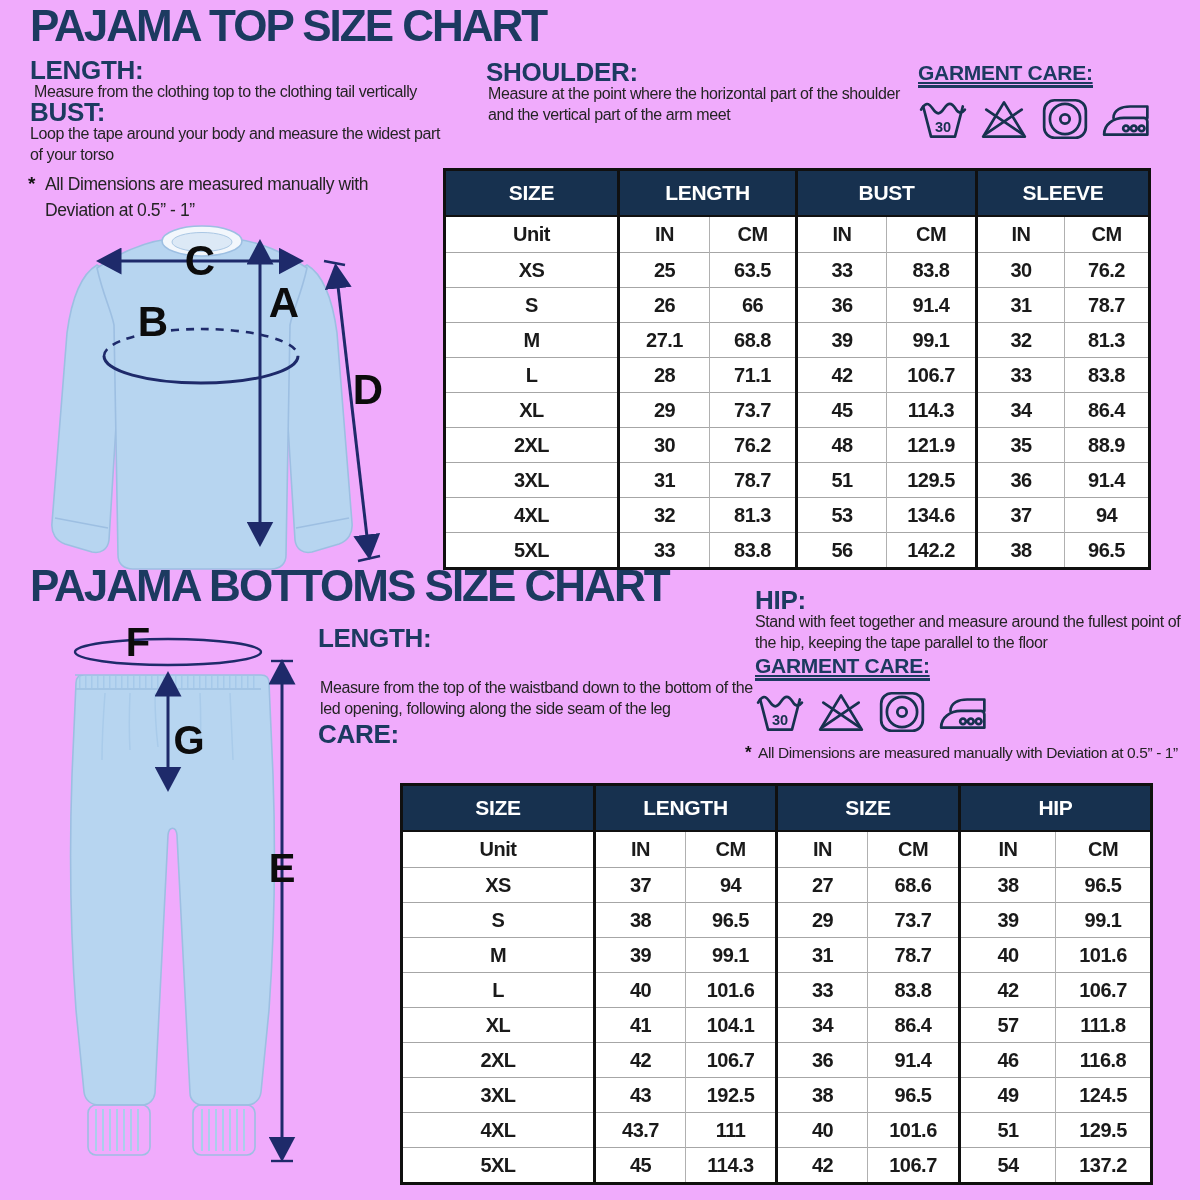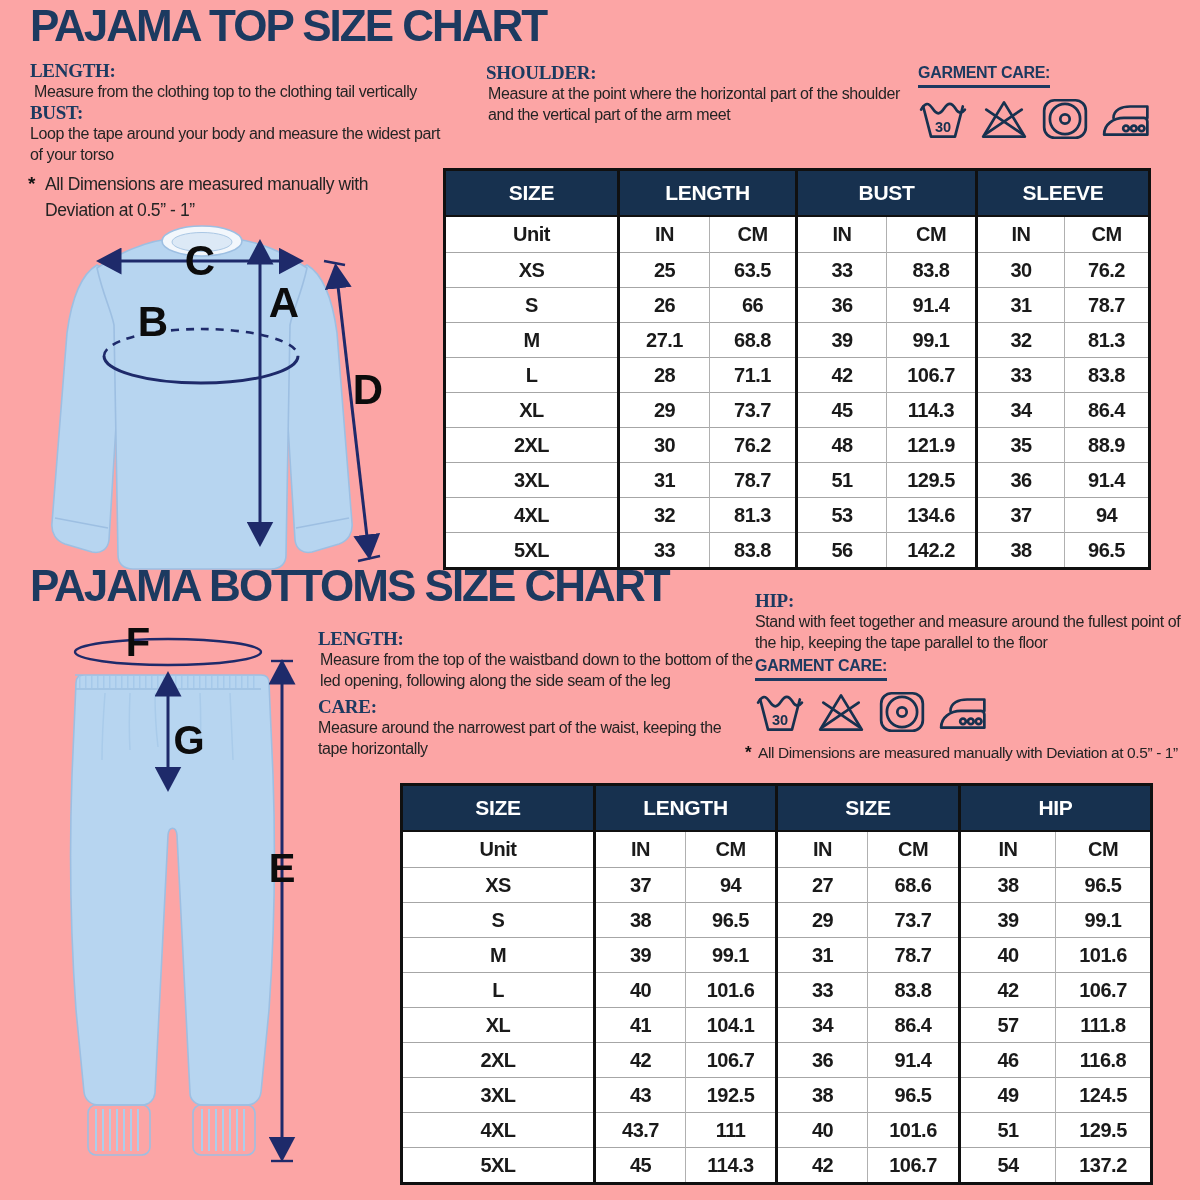--- a/index.html
+++ b/index.html
@@ -3,7 +3,7 @@
 <meta charset="utf-8">
 <style>
   html,body{margin:0;padding:0;background:#fff;}
-  .canvas{position:relative;width:1200px;height:1200px;background:#fca5a5;
+  .canvas{position:relative;width:1200px;height:1200px;background:#f0abfc;
           font-family:"Liberation Sans",sans-serif;color:#242424;overflow:hidden;}
   .abs{position:absolute;}
   .main-title{font-size:44px;font-weight:bold;color:#1c3a60;letter-spacing:-2px;white-space:nowrap;line-height:1;}

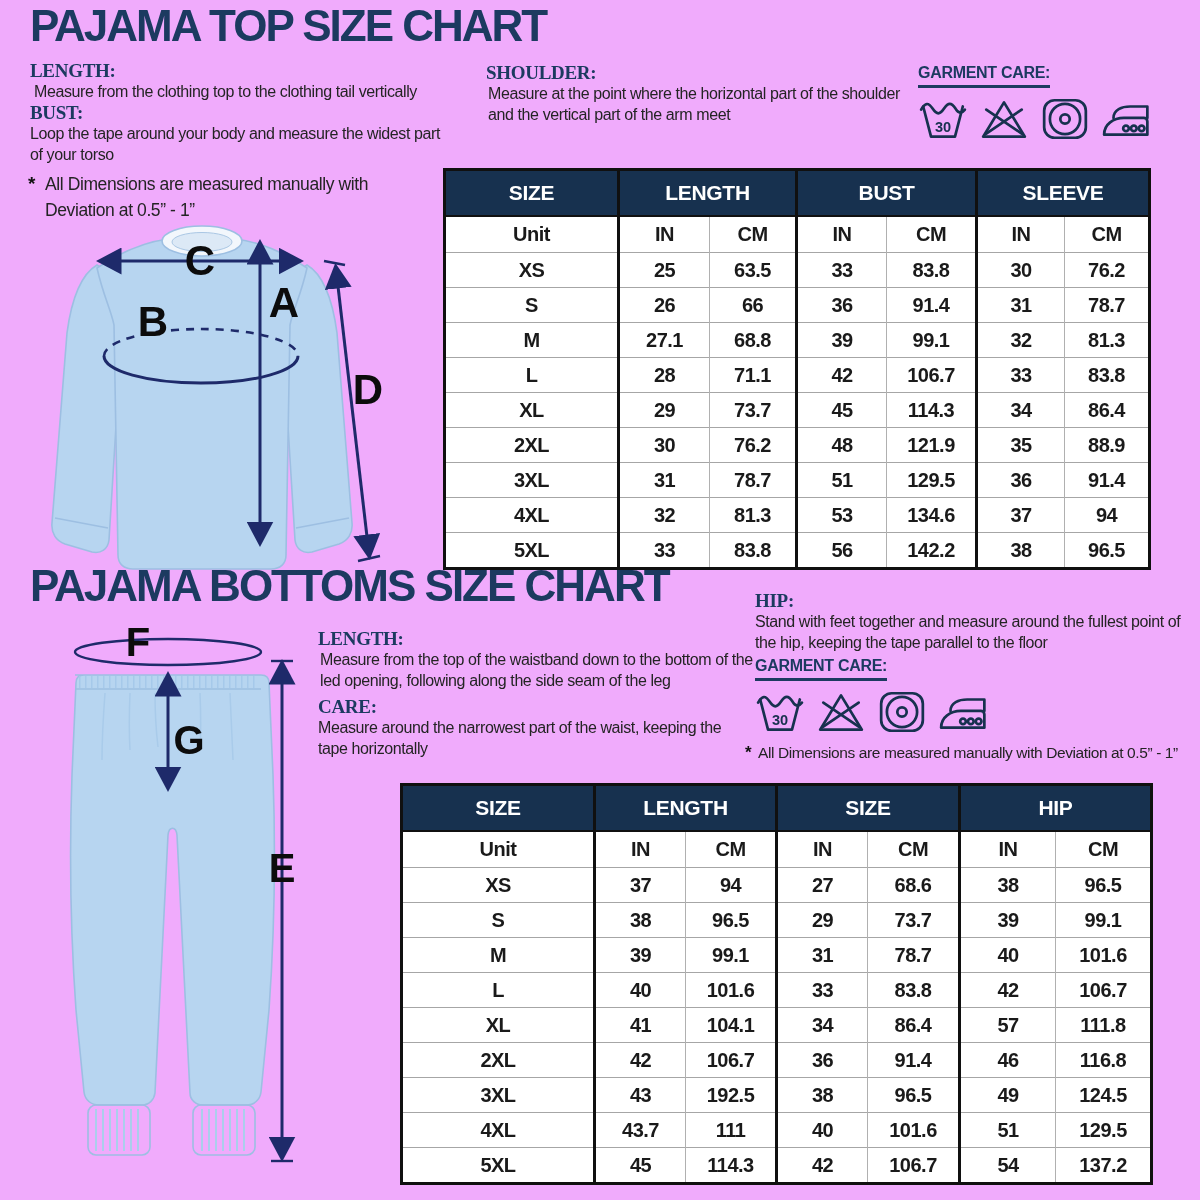--- a/index.html
+++ b/index.html
@@ -7,7 +7,7 @@
           font-family:"Liberation Sans",sans-serif;color:#242424;overflow:hidden;}
   .abs{position:absolute;}
   .main-title{font-size:44px;font-weight:bold;color:#1c3a60;letter-spacing:-2px;white-space:nowrap;line-height:1;}
-  .h{font-size:19px;font-weight:bold;color:#1c3a60;letter-spacing:-0.3px;line-height:21px;font-family:Liberation Serif, serif;}
+  .h{font-size:26px;font-weight:bold;color:#1c3a60;letter-spacing:-0.3px;line-height:21px;}
   .b{font-size:16px;line-height:21px;color:#242424;letter-spacing:-0.4px;}
   .note{font-size:17.5px;line-height:26px;color:#242424;letter-spacing:-0.4px;padding-left:17px;position:absolute;}
   .note .ast{position:absolute;left:0;top:0;font-weight:bold;font-size:19px;color:#111;}

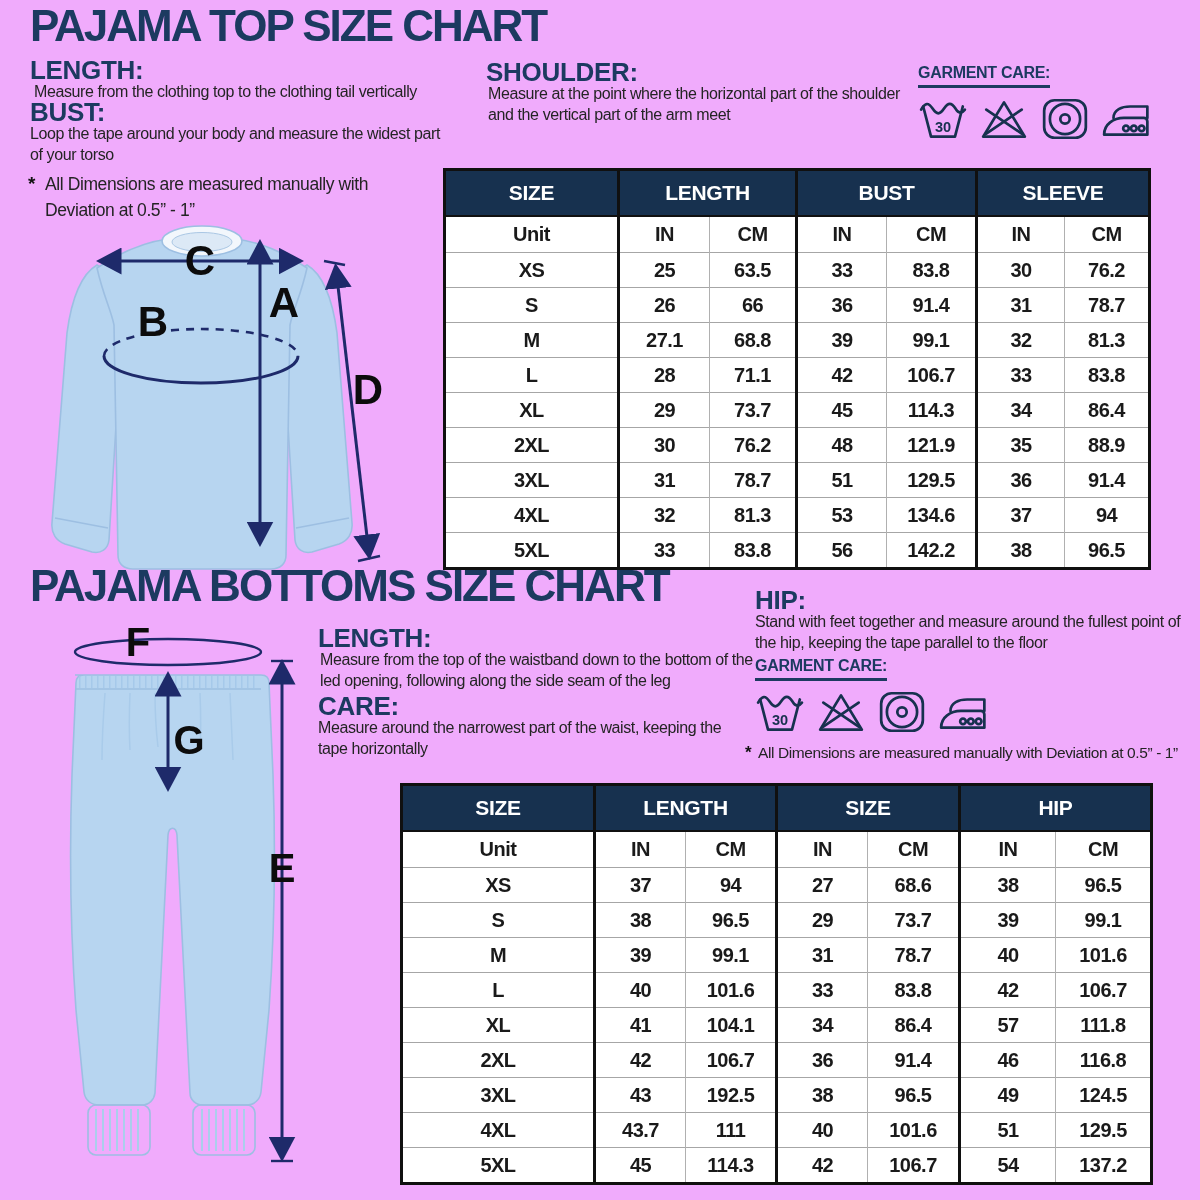--- a/index.html
+++ b/index.html
@@ -13,8 +13,8 @@
   .note .ast{position:absolute;left:0;top:0;font-weight:bold;font-size:19px;color:#111;}
   .note-small{font-size:15.5px;letter-spacing:-0.4px;padding-left:13px;}
   .note-small .ast{font-size:17px;}
-  .gc-title{font-size:16px;font-weight:bold;color:#1c3a60;letter-spacing:-0.3px;
-            border-bottom:3px solid #1c3a60;display:inline-block;padding-bottom:1px;line-height:22px;}
+  .gc-title{font-size:21px;font-weight:bold;color:#1c3a60;letter-spacing:-0.3px;
+            border-bottom:3px solid #1c3a60;display:inline-block;padding-bottom:1px;line-height:22px;text-decoration:underline;}
   .icons{display:flex;gap:11px;margin-top:9px;align-items:flex-end;}
   .icons svg{display:block;}
   

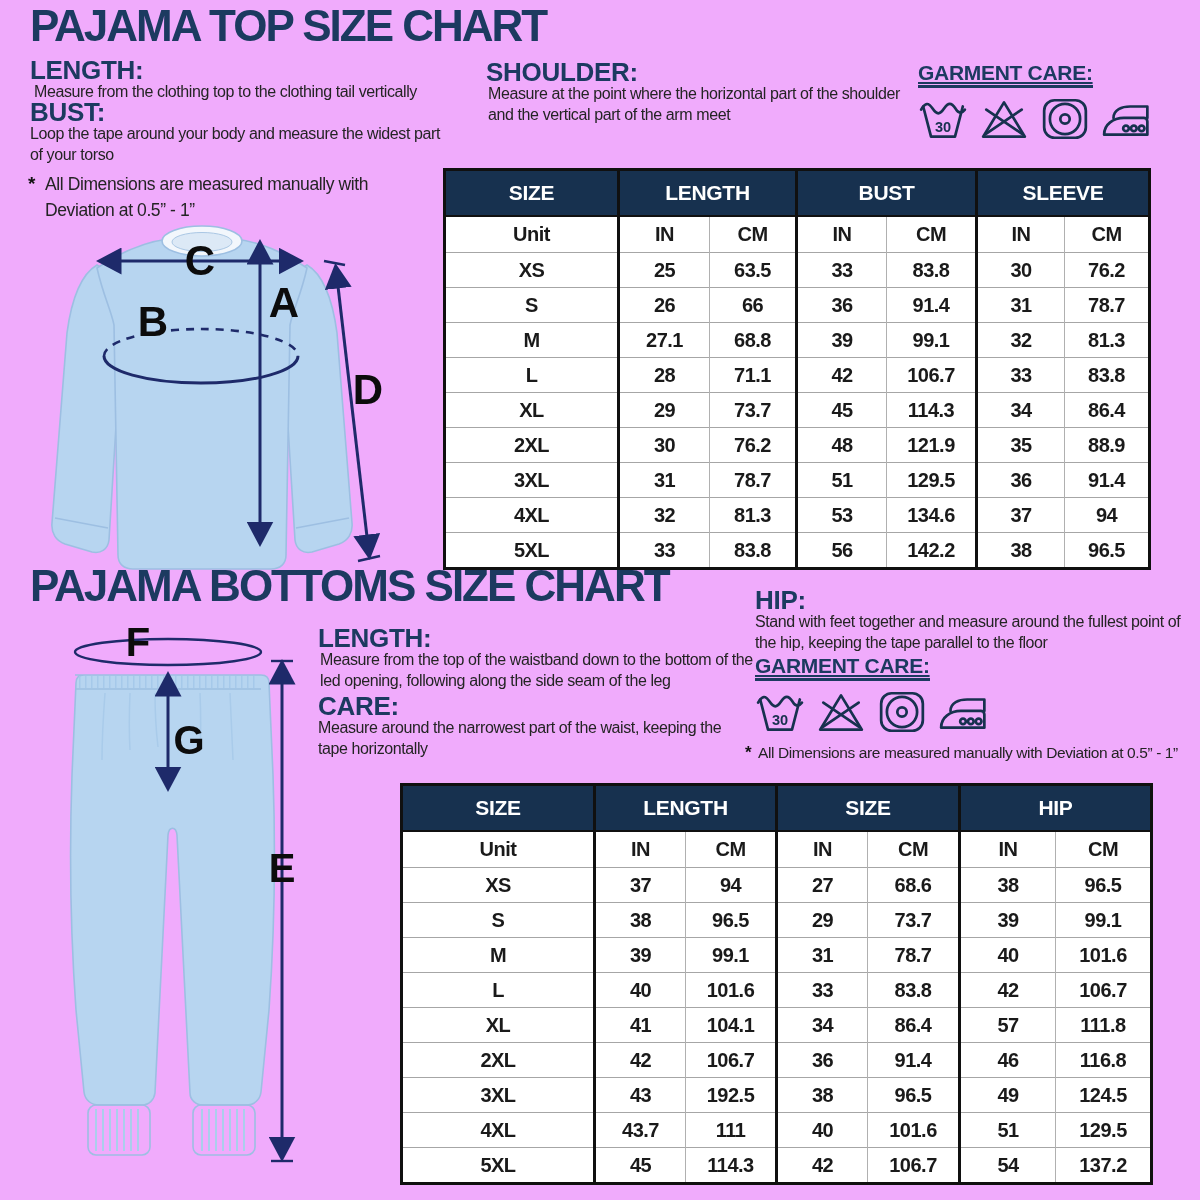--- a/index.html
+++ b/index.html
@@ -270,7 +270,7 @@
 
   <div class="abs" style="left:318px;top:628px;width:445px;">
     <div class="h">LENGTH:</div>
-    <div class="b" style="width:438px;padding-left:2px;">Measure from the top of the waistband down to the bottom of the led opening, following along the side seam of the leg</div>
+    <div class="b" style="width:438px;padding-left:2px;margin-top:28px;">Measure from the top of the waistband down to the bottom of the led opening, following along the side seam of the leg</div>
     <div class="h" style="margin-top:5px;">CARE:</div>
     <div class="b" style="width:430px;">Measure around the narrowest part of the waist, keeping the tape horizontally</div>
   </div>

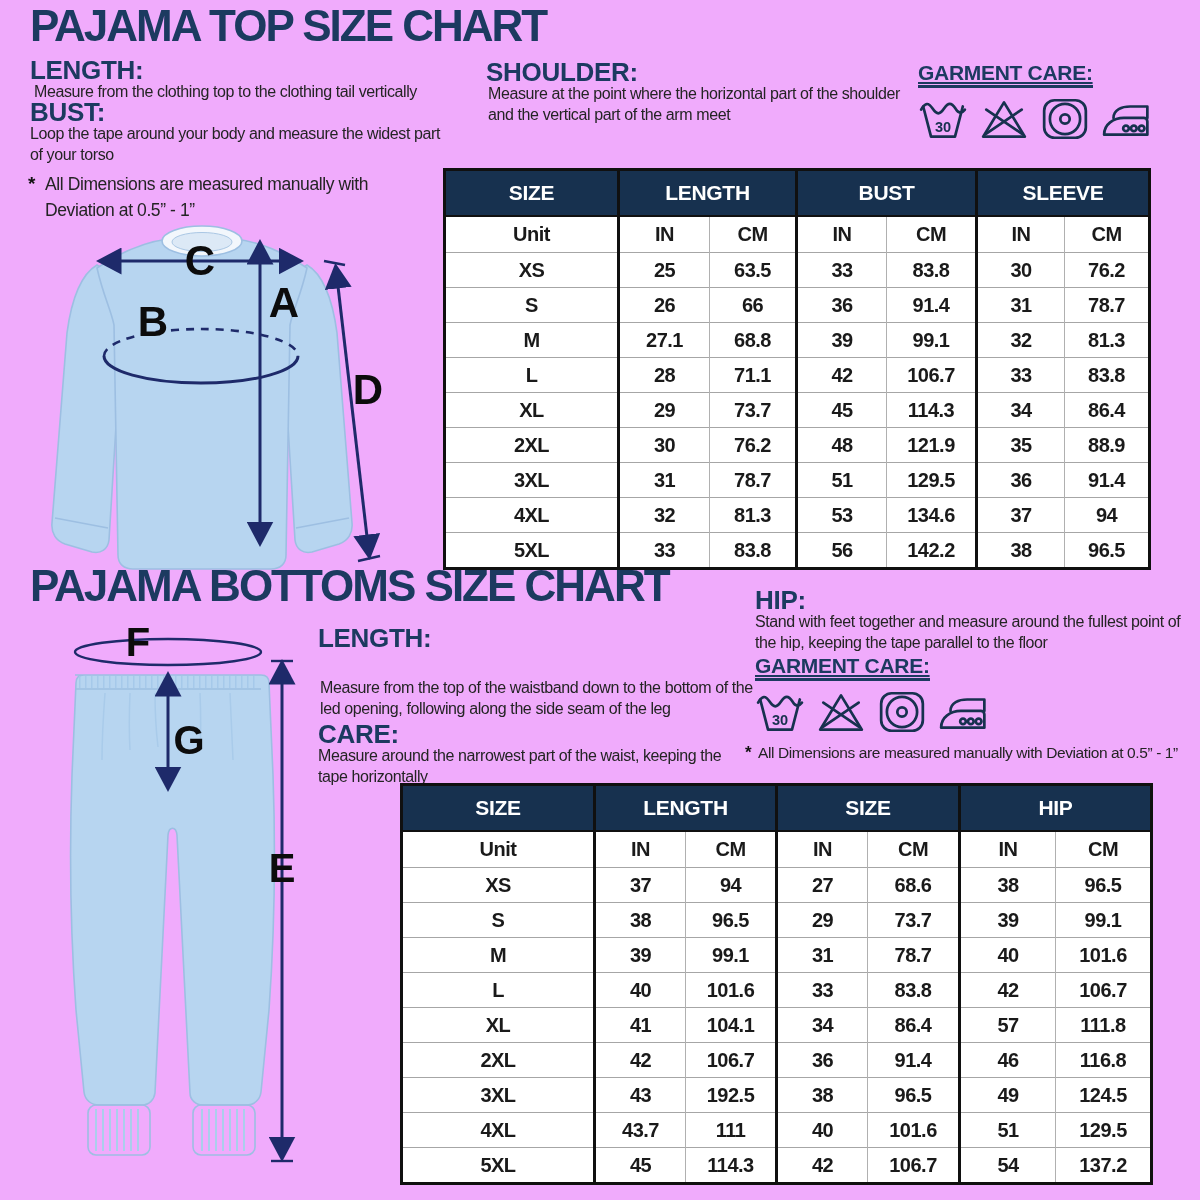--- a/index.html
+++ b/index.html
@@ -272,7 +272,6 @@
     <div class="h">LENGTH:</div>
     <div class="b" style="width:438px;padding-left:2px;margin-top:28px;">Measure from the top of the waistband down to the bottom of the led opening, following along the side seam of the leg</div>
     <div class="h" style="margin-top:5px;">CARE:</div>
-    <div class="b" style="width:430px;">Measure around the narrowest part of the waist, keeping the tape horizontally</div>
   </div>
 
   <div class="abs" style="left:755px;top:590px;width:432px;">

